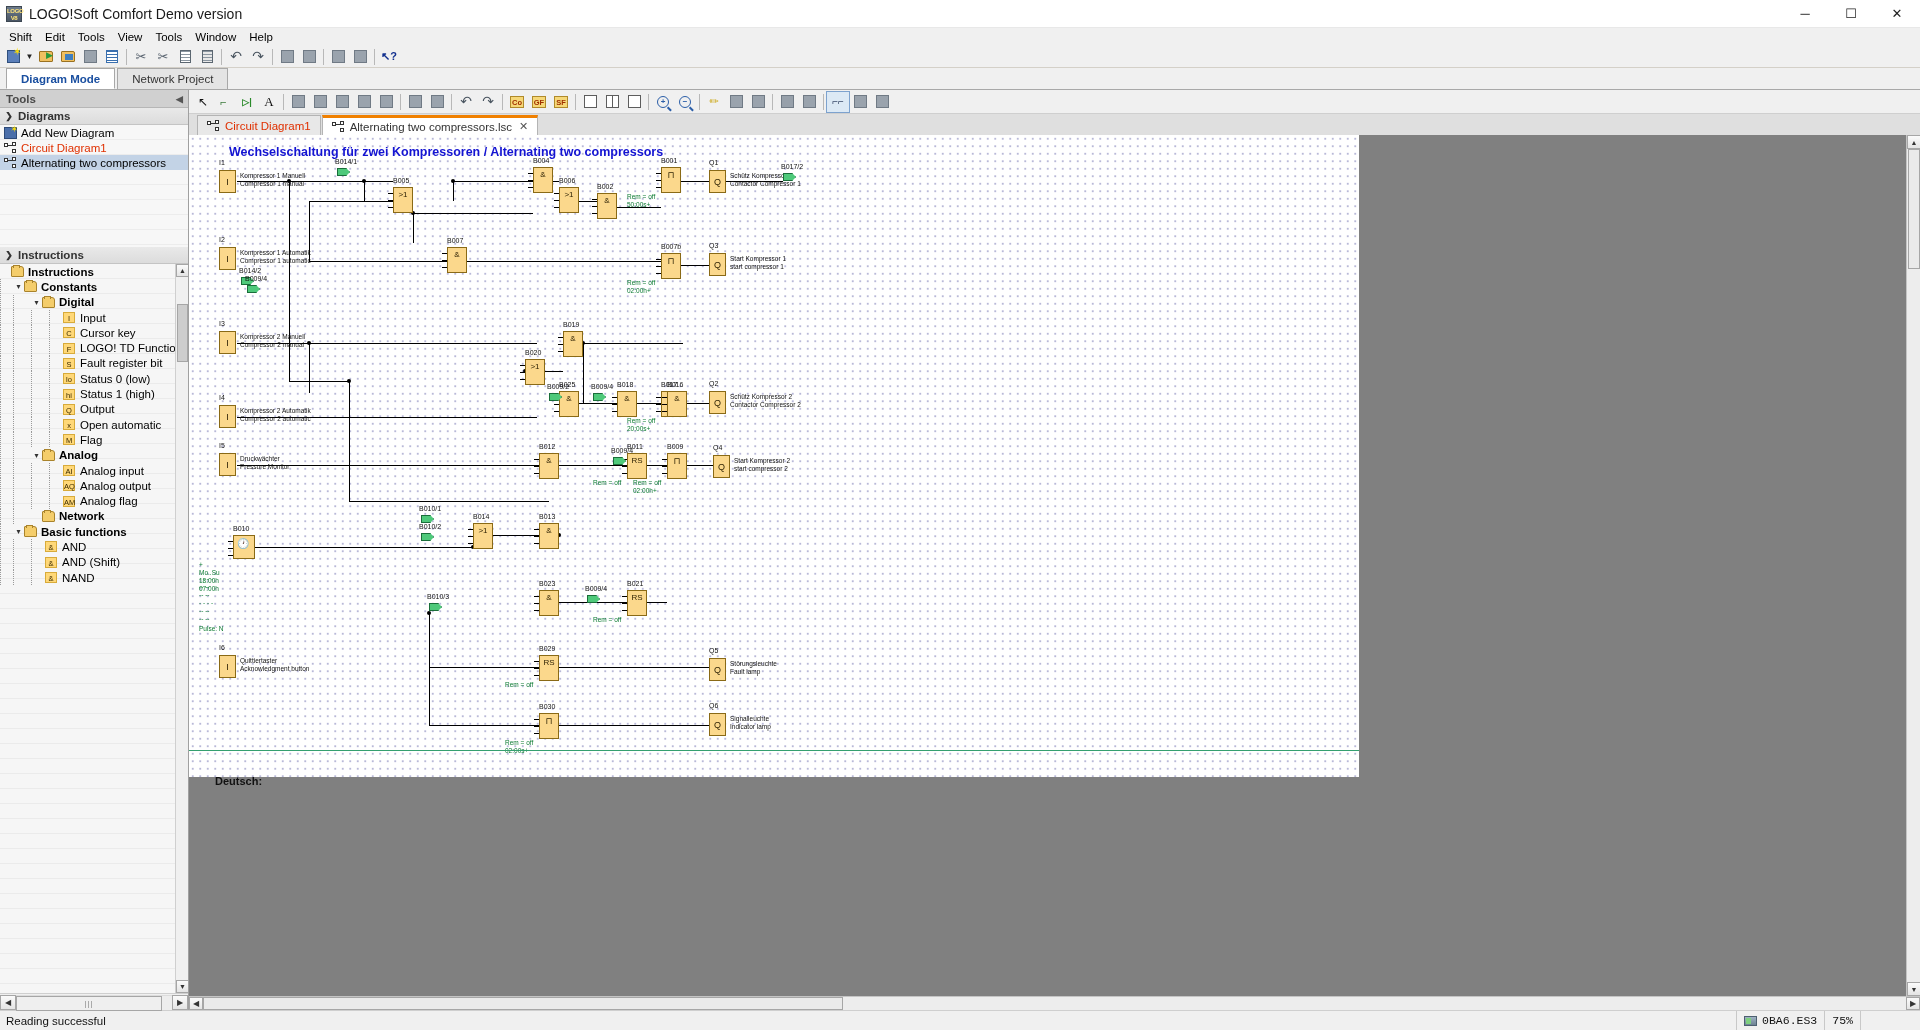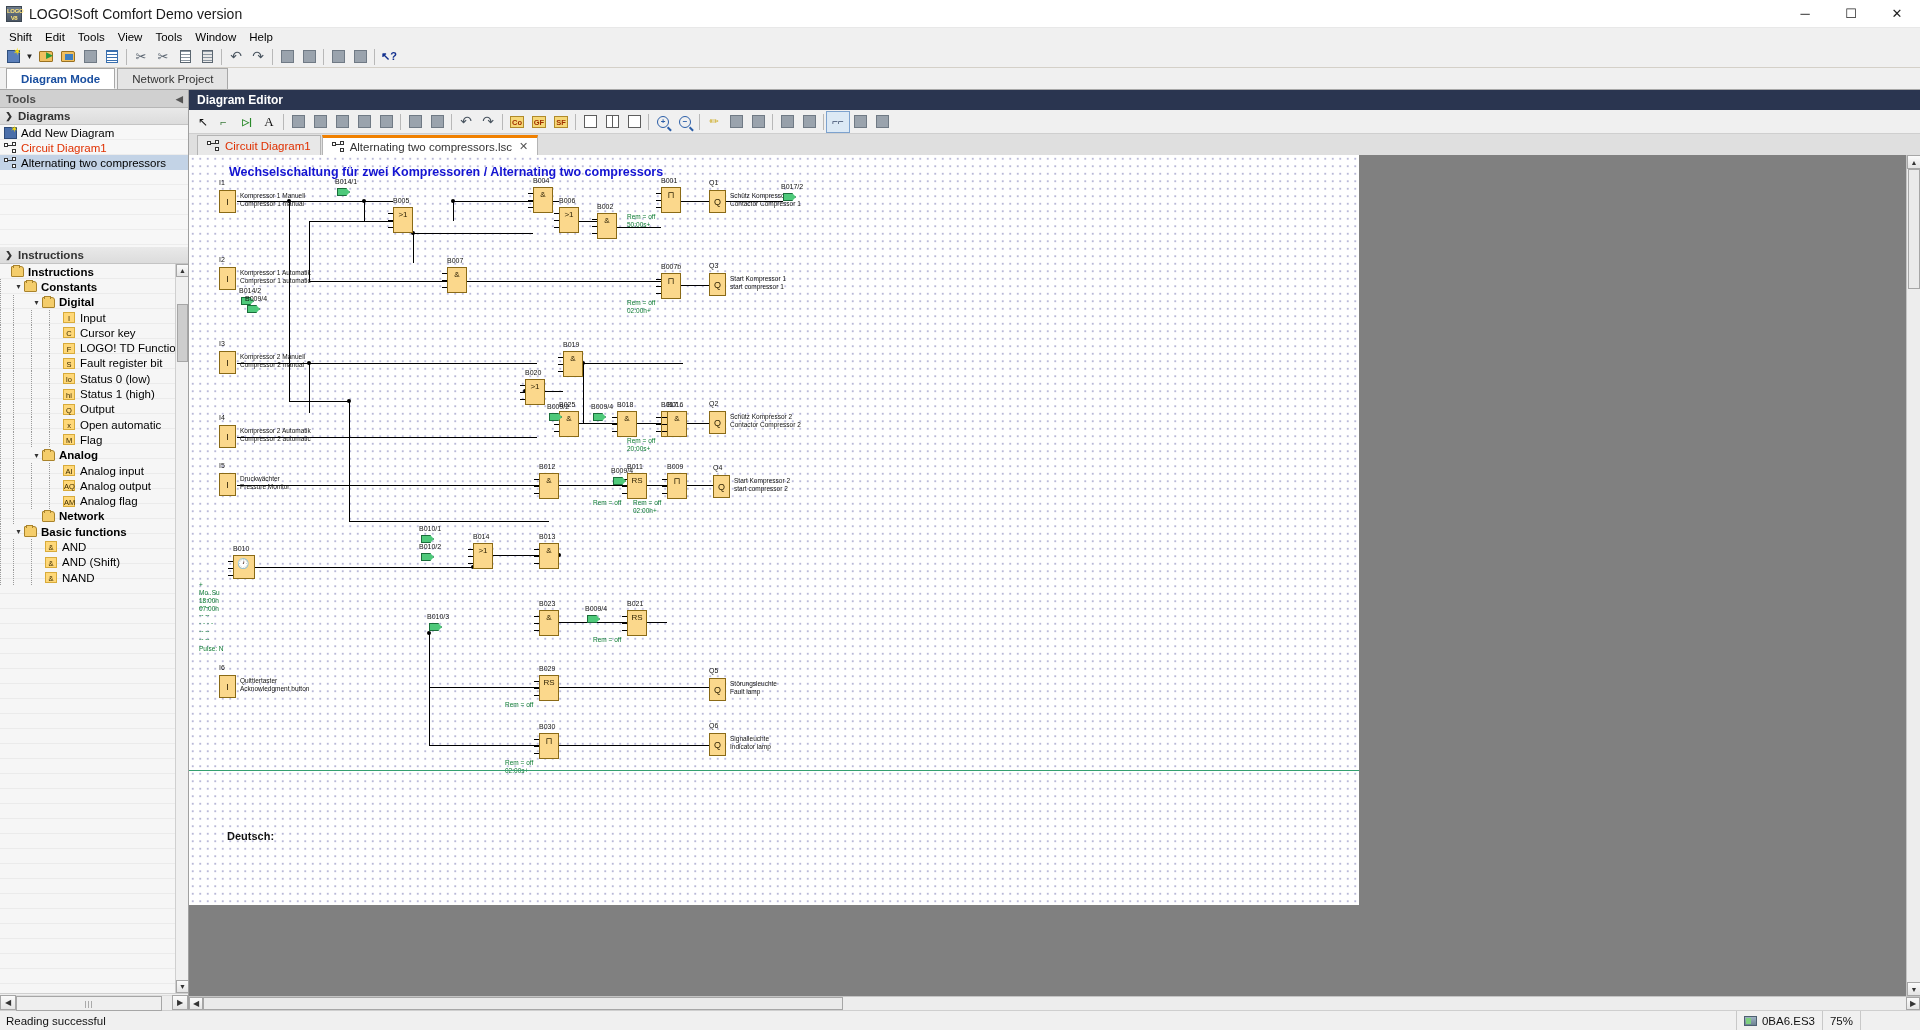--- a/index.html
+++ b/index.html
@@ -508,7 +508,6 @@
   </div>
 
   <div id="right">
-    <div id="ed-head">Diagram Editor</div>
 
     <div id="ed-toolbar">
       <div class="tb">

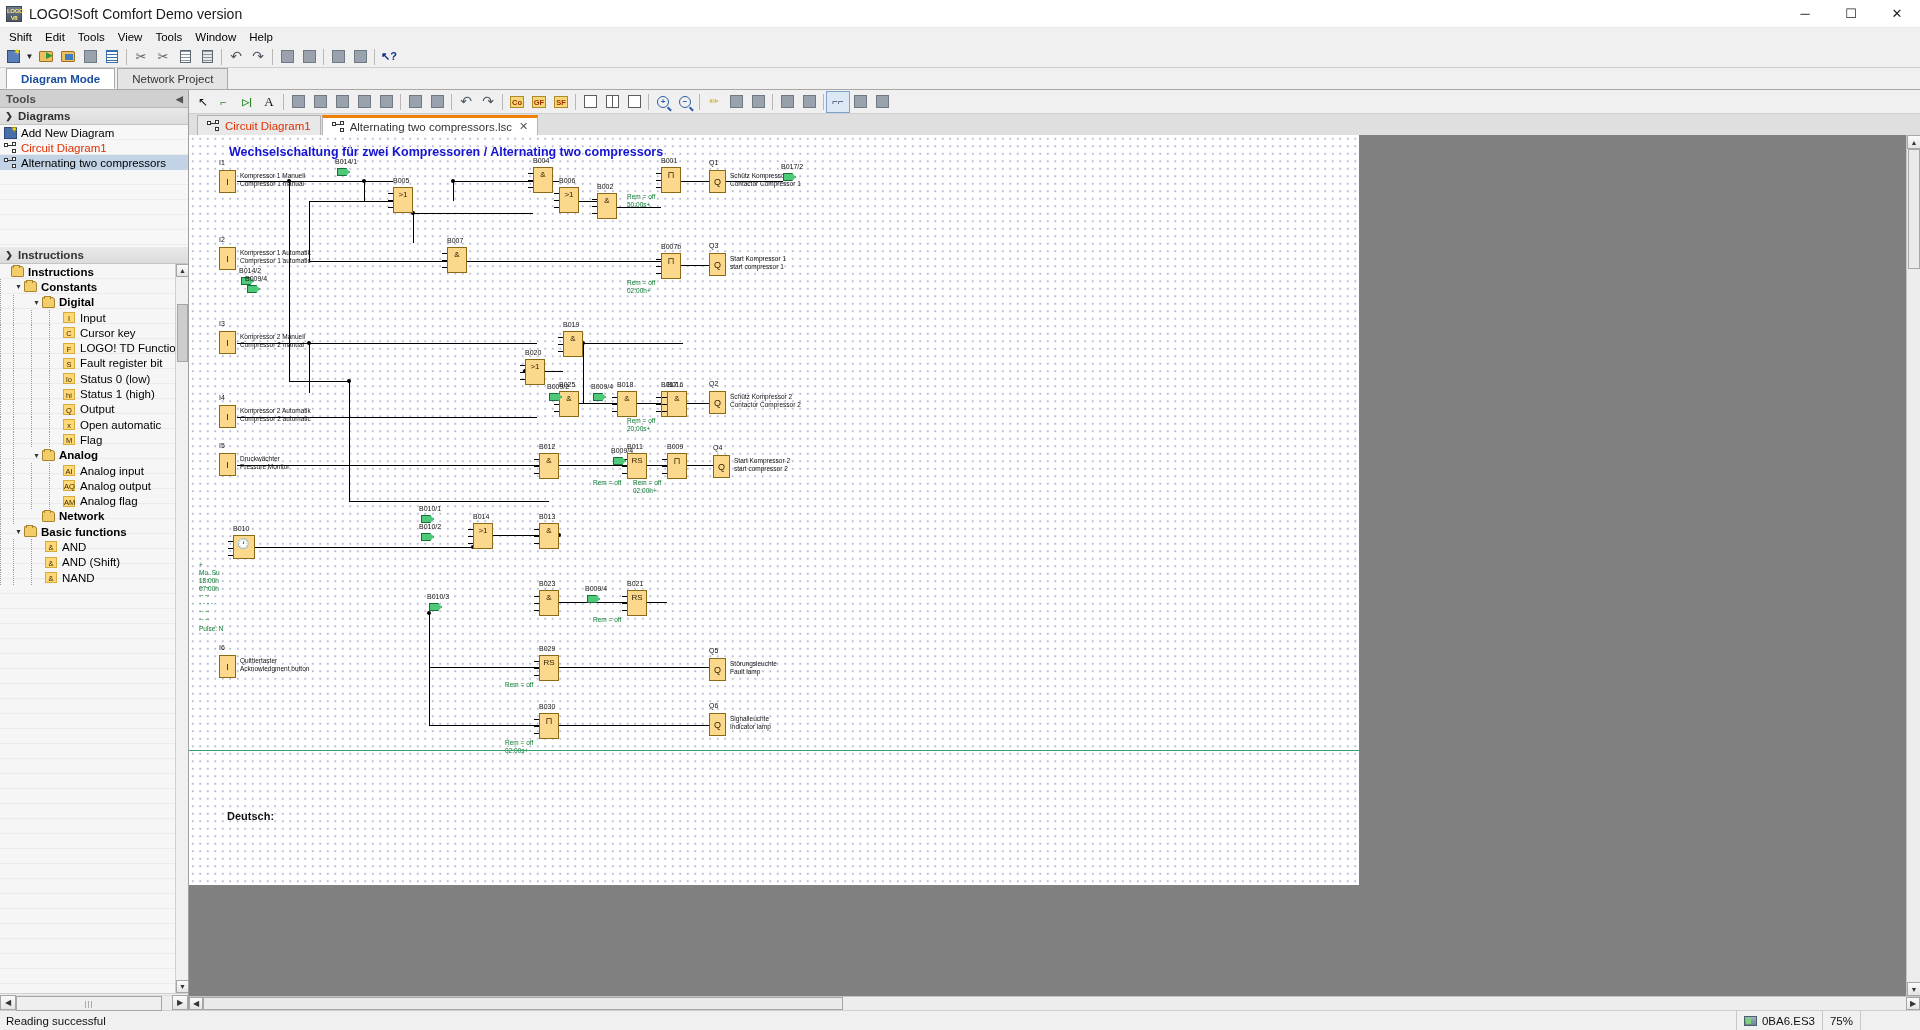--- a/index.html
+++ b/index.html
@@ -153,7 +153,7 @@
   #canvas-wrap { flex:1; display:flex; background:#808080; overflow:hidden; position:relative; }
   #canvas-outer { flex:1; position:relative; overflow:hidden; background:#808080; }
   #sheet {
-    position:absolute; left:0; top:0; width:1170px; height:750px; background:#fff;
+    position:absolute; left:0; top:0; width:1170px; height:642px; background:#fff;
     background-image:radial-gradient(#b9b9d8 0.7px, transparent 0.8px);
     background-size:7.5px 7.5px;
   }

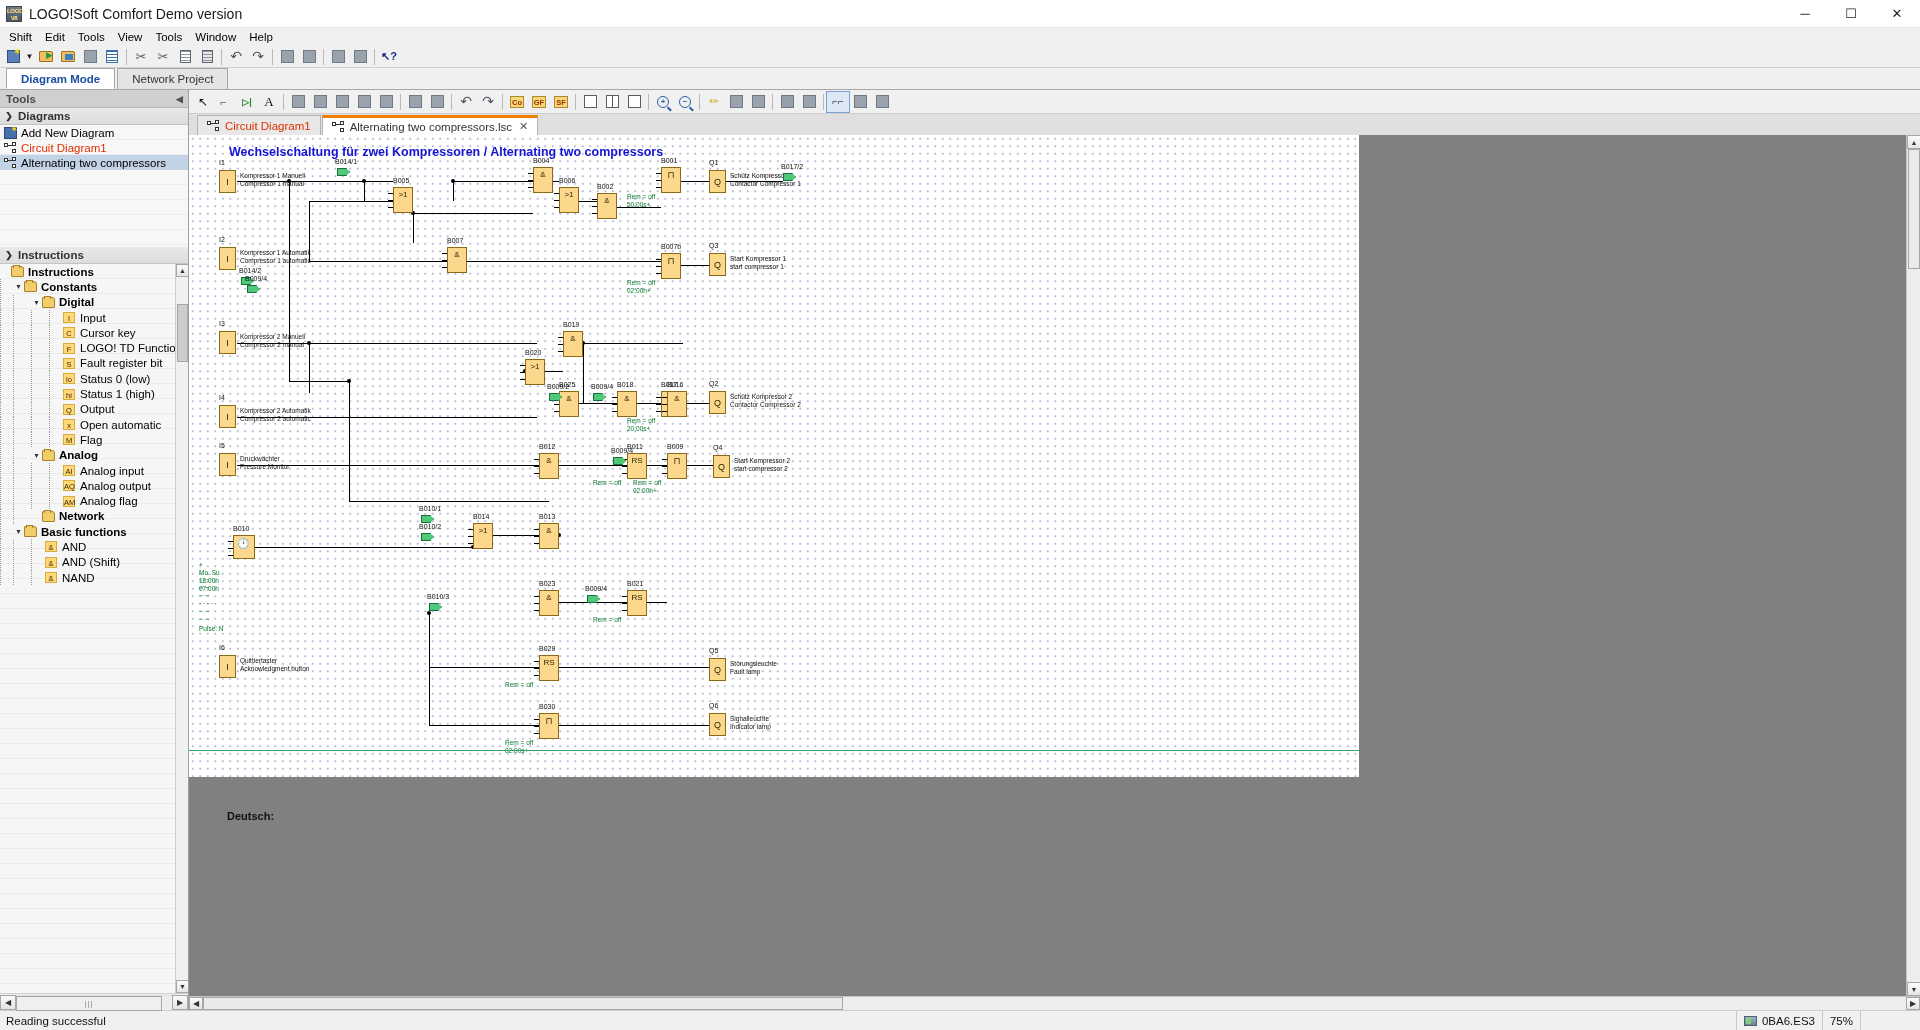--- a/index.html
+++ b/index.html
@@ -158,7 +158,7 @@
     background-size:7.5px 7.5px;
   }
   #sheet-title { position:absolute;left:40px;top:10px;color:#1414d2;font-size:12.5px;font-weight:bold; }
-  #deutsch { position:absolute;left:38px;top:640px;font-size:11px;font-weight:bold;color:#111;margin-top:35px; }
+  #deutsch { position:absolute;left:26px;top:640px;font-size:11px;font-weight:bold;color:#111; }
   #greenline { position:absolute;left:0;top:615px;width:1170px;height:0;border-top:1px solid #35a070; }
 
   

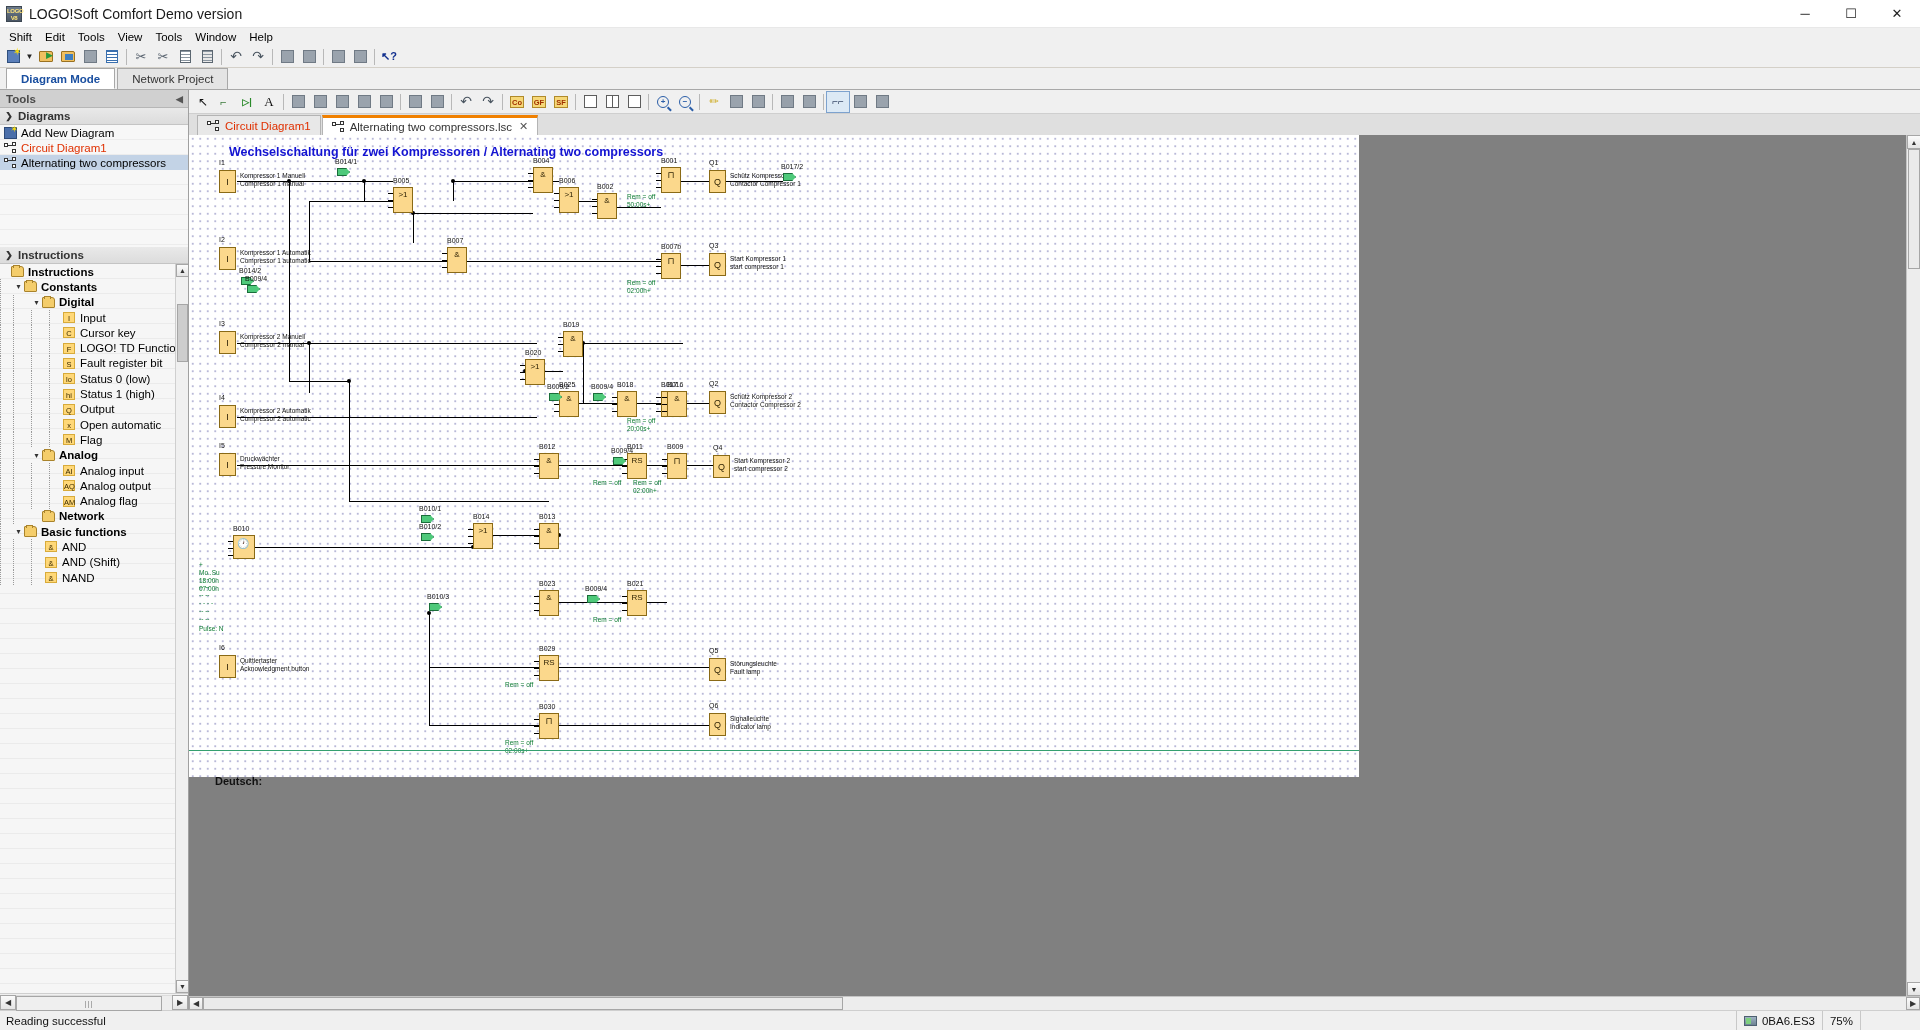--- a/index.html
+++ b/index.html
@@ -193,7 +193,7 @@
     font-size:11.5px;color:#111;border-top:1px solid #cfcfcf;
   }
   #status .msg { padding-left:6px; }
-  #status .right { margin-left:auto;display:flex;align-items:center;height:20px; }
+  #status .right { margin-left:auto;display:flex;align-items:center;height:20px;font-family:Liberation Mono, monospace; }
   .st-cell { padding:0 7px;height:20px;display:flex;align-items:center;border-left:1px solid #c8c8c8; }
   .plcic { width:13px;height:10px;background:linear-gradient(#9fb3c4,#6d8293);border:1px solid #4d6070;margin-right:5px;position:relative; }
   .plcic:after{content:'';position:absolute;left:1px;top:1px;width:5px;height:6px;background:#7ed07e;}

